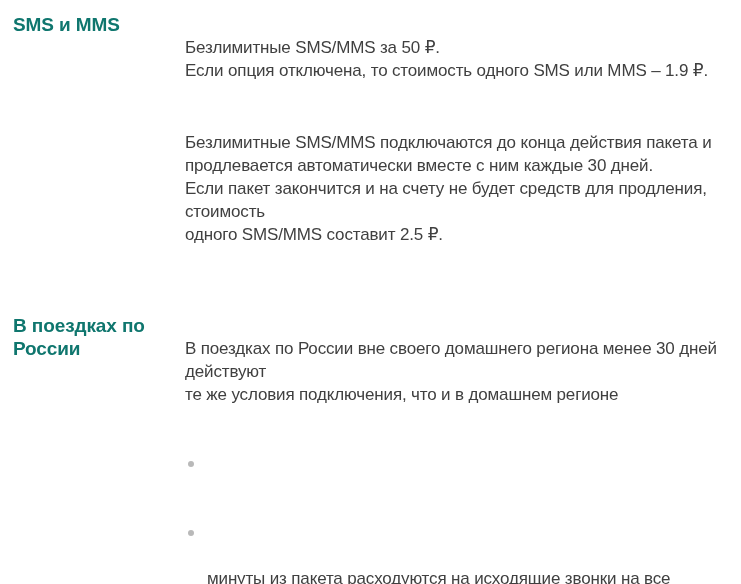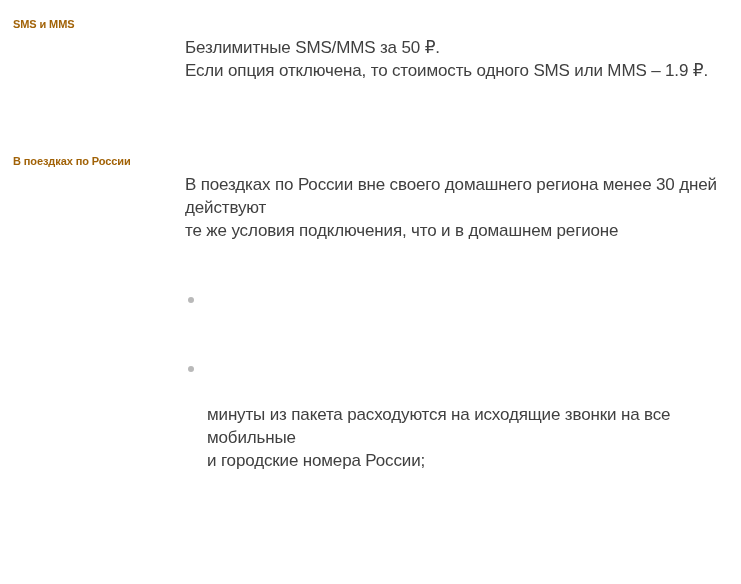--- a/index.html
+++ b/index.html
@@ -24,9 +24,9 @@
   .section + .section { margin-top: 45px; }
   .section-heading {
     margin: 0;
-    font-size: 11px;
+    font-size: 19px;
     font-weight: bold;
-    color: #a16207;
+    color: #0f766e;
     line-height: 23px;
     letter-spacing: -0.1px;
   }

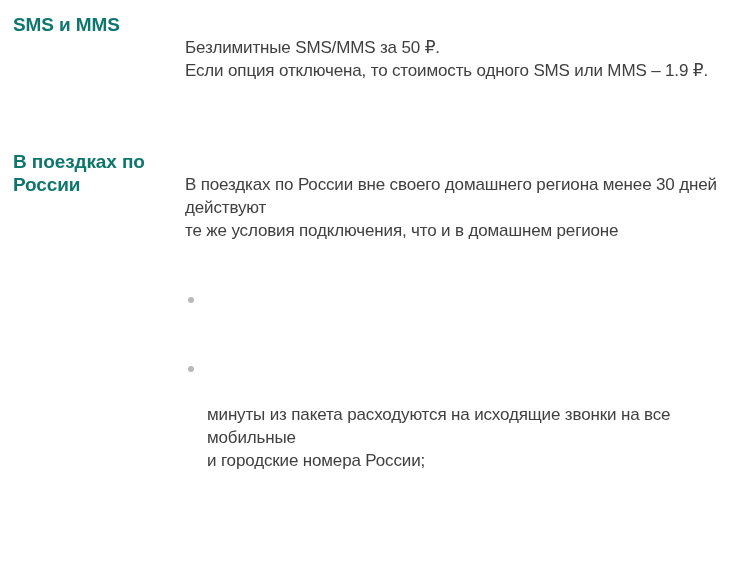--- a/index.html
+++ b/index.html
@@ -68,6 +68,10 @@
     <div class="section-content">
       <p>Безлимитные SMS/MMS за 50 ₽.
 Если опция отключена, то стоимость одного SMS или MMS – 1.9 ₽.</p>
+      <p class="para-gap">Безлимитные SMS/MMS подключаются до конца действия пакета и
+продлевается автоматически вместе с ним каждые 30 дней.
+Если пакет закончится и на счету не будет средств для продления, стоимость
+одного SMS/MMS составит 2.5 ₽.</p>
     </div>
   </section>
 

